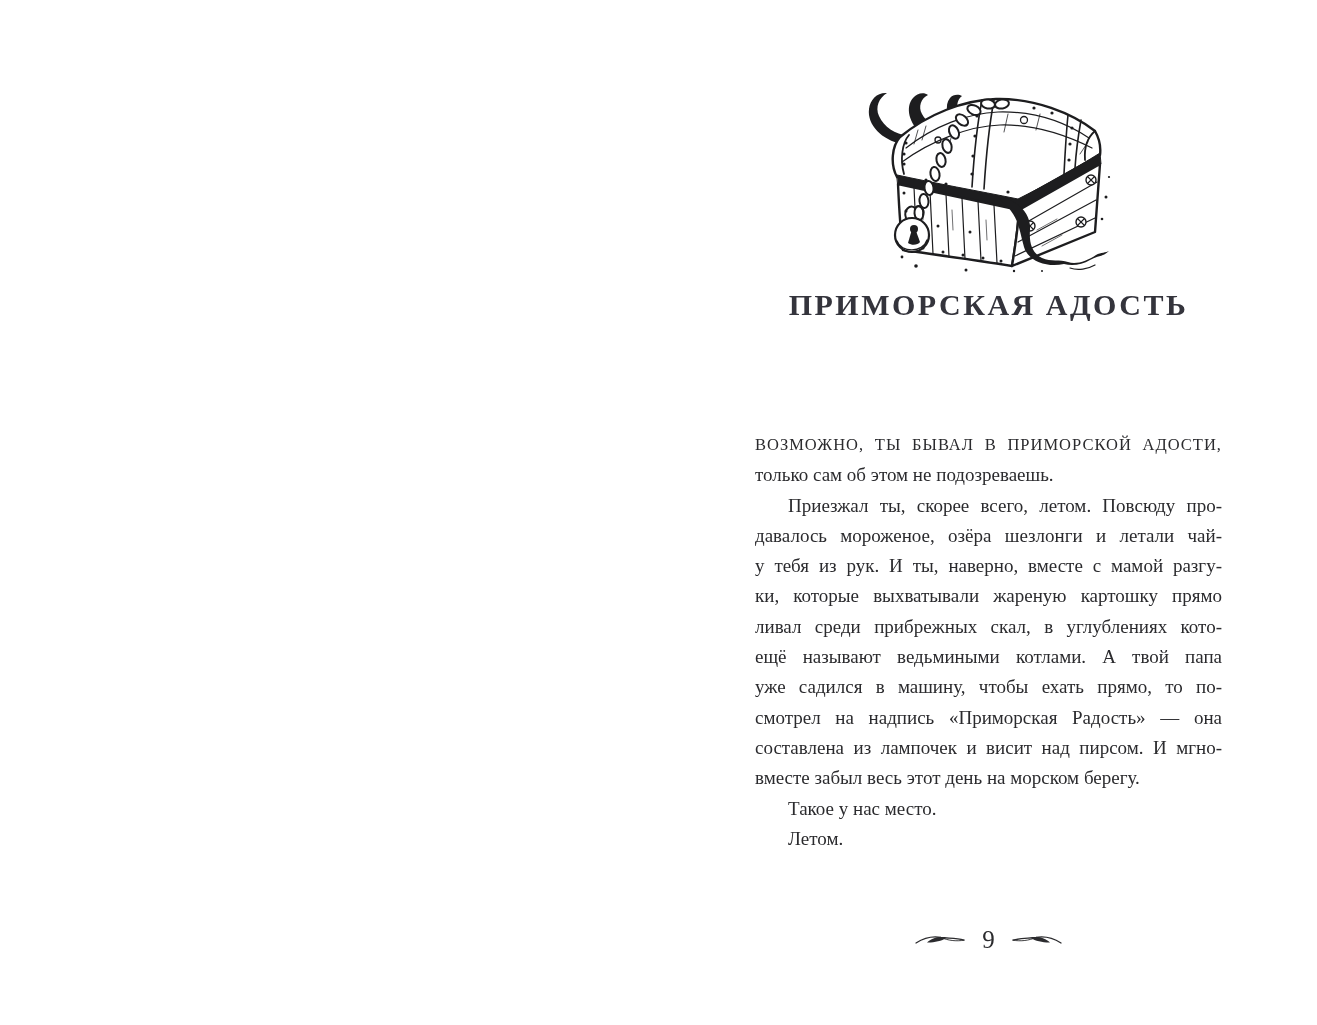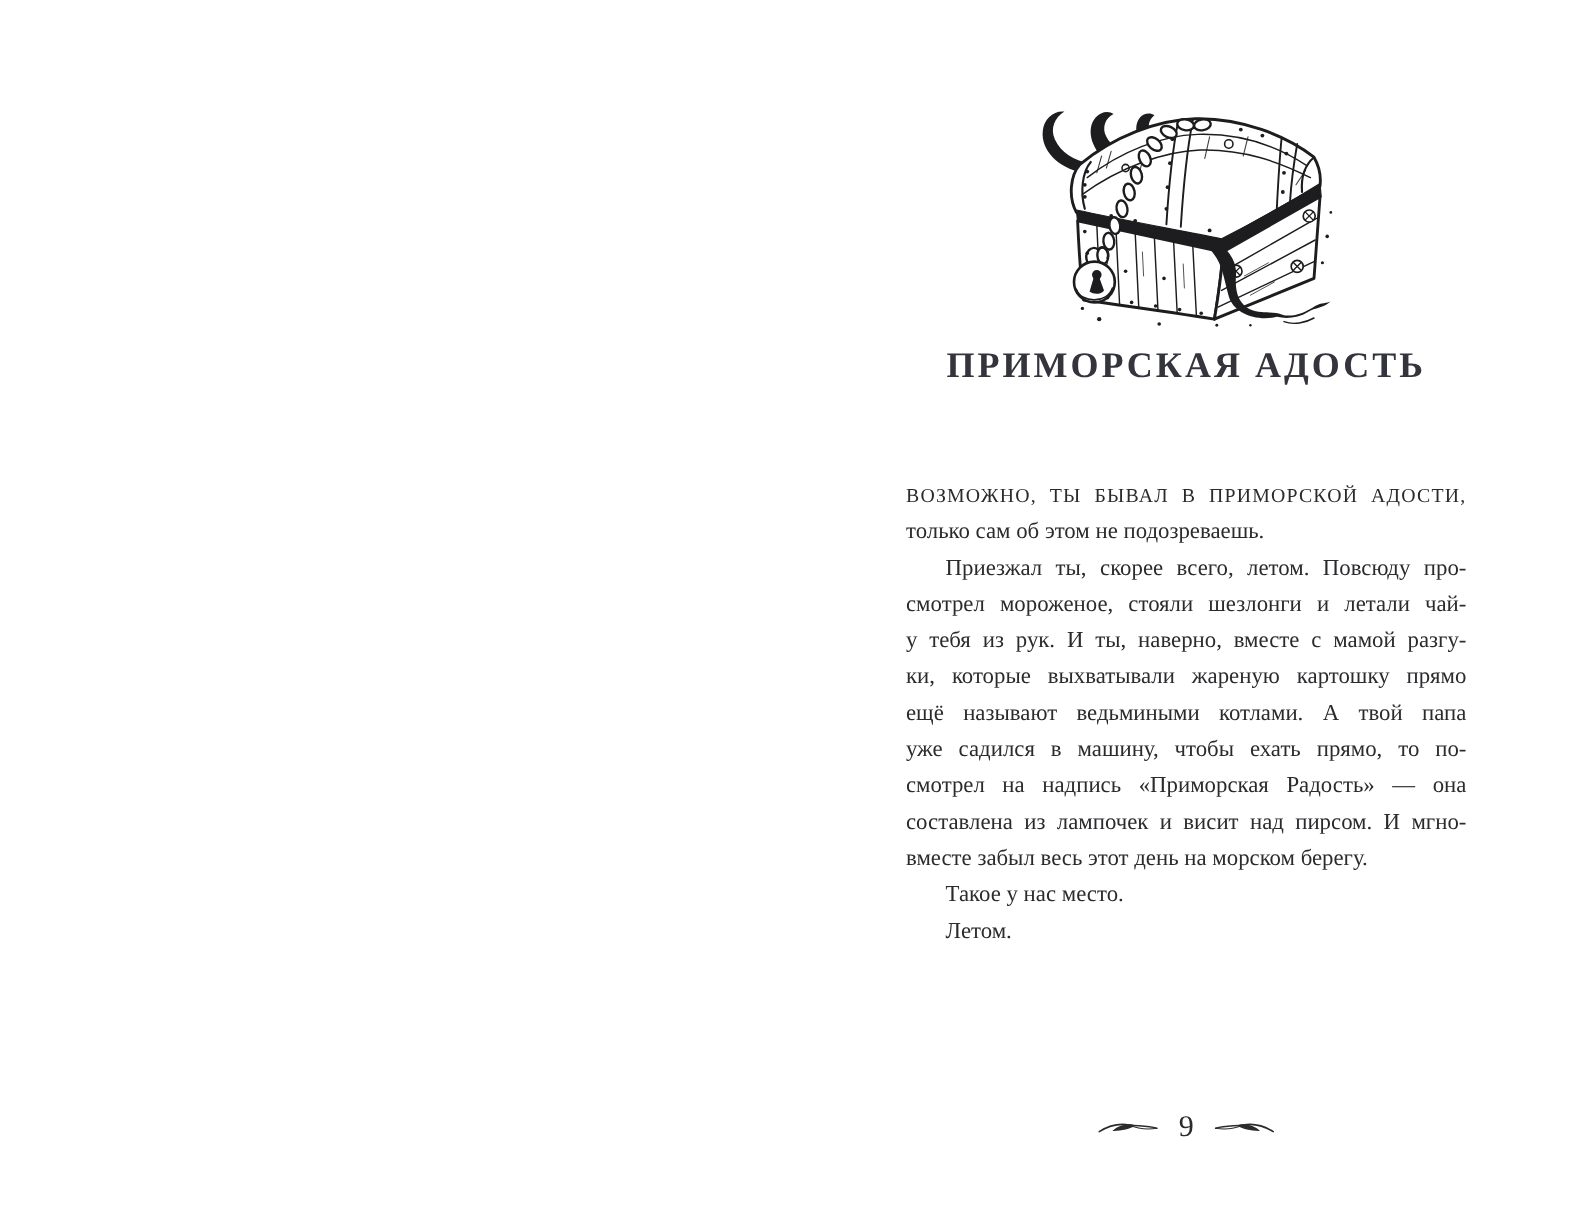--- a/index.html
+++ b/index.html
@@ -29,7 +29,7 @@
     color:var(--title);
   }
   .body-text{
-    position:absolute;left:755px;top:398px;width:467px;
+    position:absolute;left:755px;top:430px;width:467px;
     font-size:19px;line-height:30.3px;
     color:var(--text);
   }

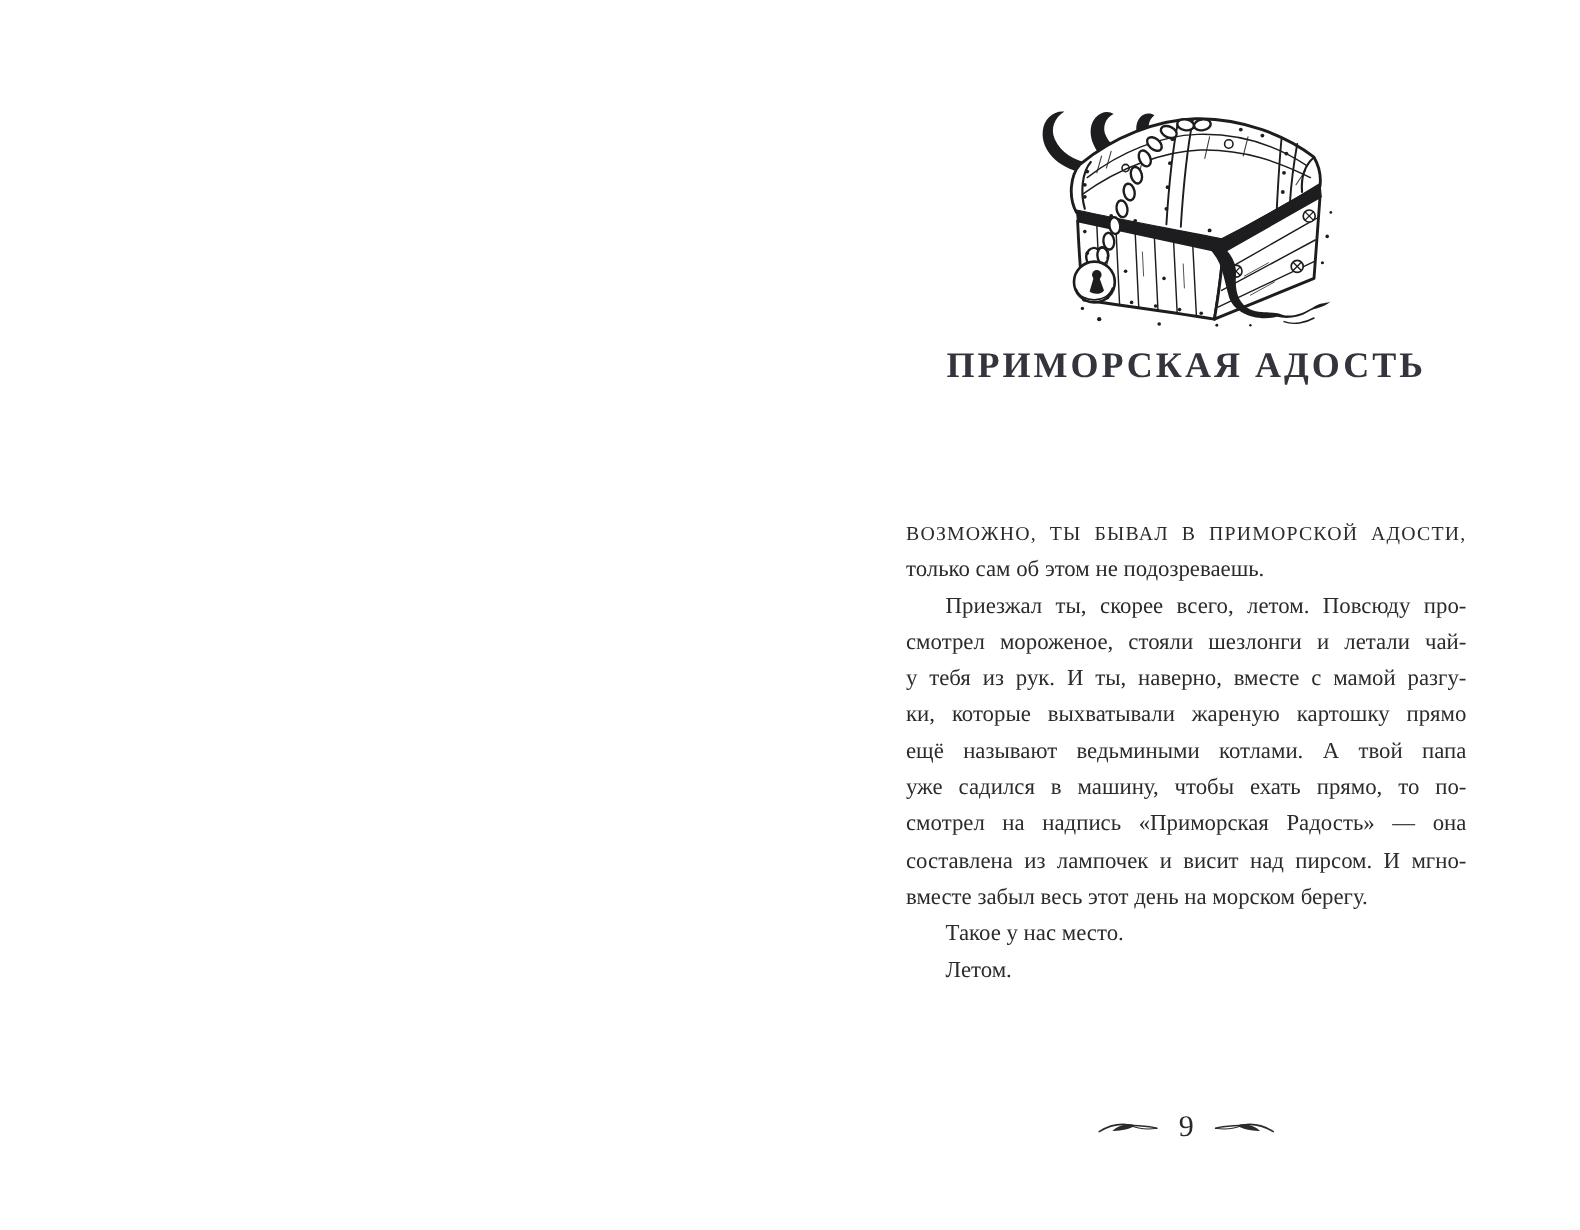--- a/index.html
+++ b/index.html
@@ -225,7 +225,7 @@
     <div class="line caps">ВОЗМОЖНО, ТЫ БЫВАЛ В ПРИМОРСКОЙ АДОСТИ,</div>
     <div class="line last">только сам об этом не подозреваешь.</div>
     <div class="line indent">Приезжал ты, скорее всего, летом. Повсюду про-</div>
-    <div class="line">смотрел мороженое, стояли шезлонги и летали чай-</div>
+    <div class="line">давалось мороженое, озёра шезлонги и летали чай-</div>
     <div class="line">у тебя из рук. И ты, наверно, вместе с мамой разгу-</div>
     <div class="line">ки, которые выхватывали жареную картошку прямо</div>
     <div class="line">ещё называют ведьмиными котлами. А твой папа</div>

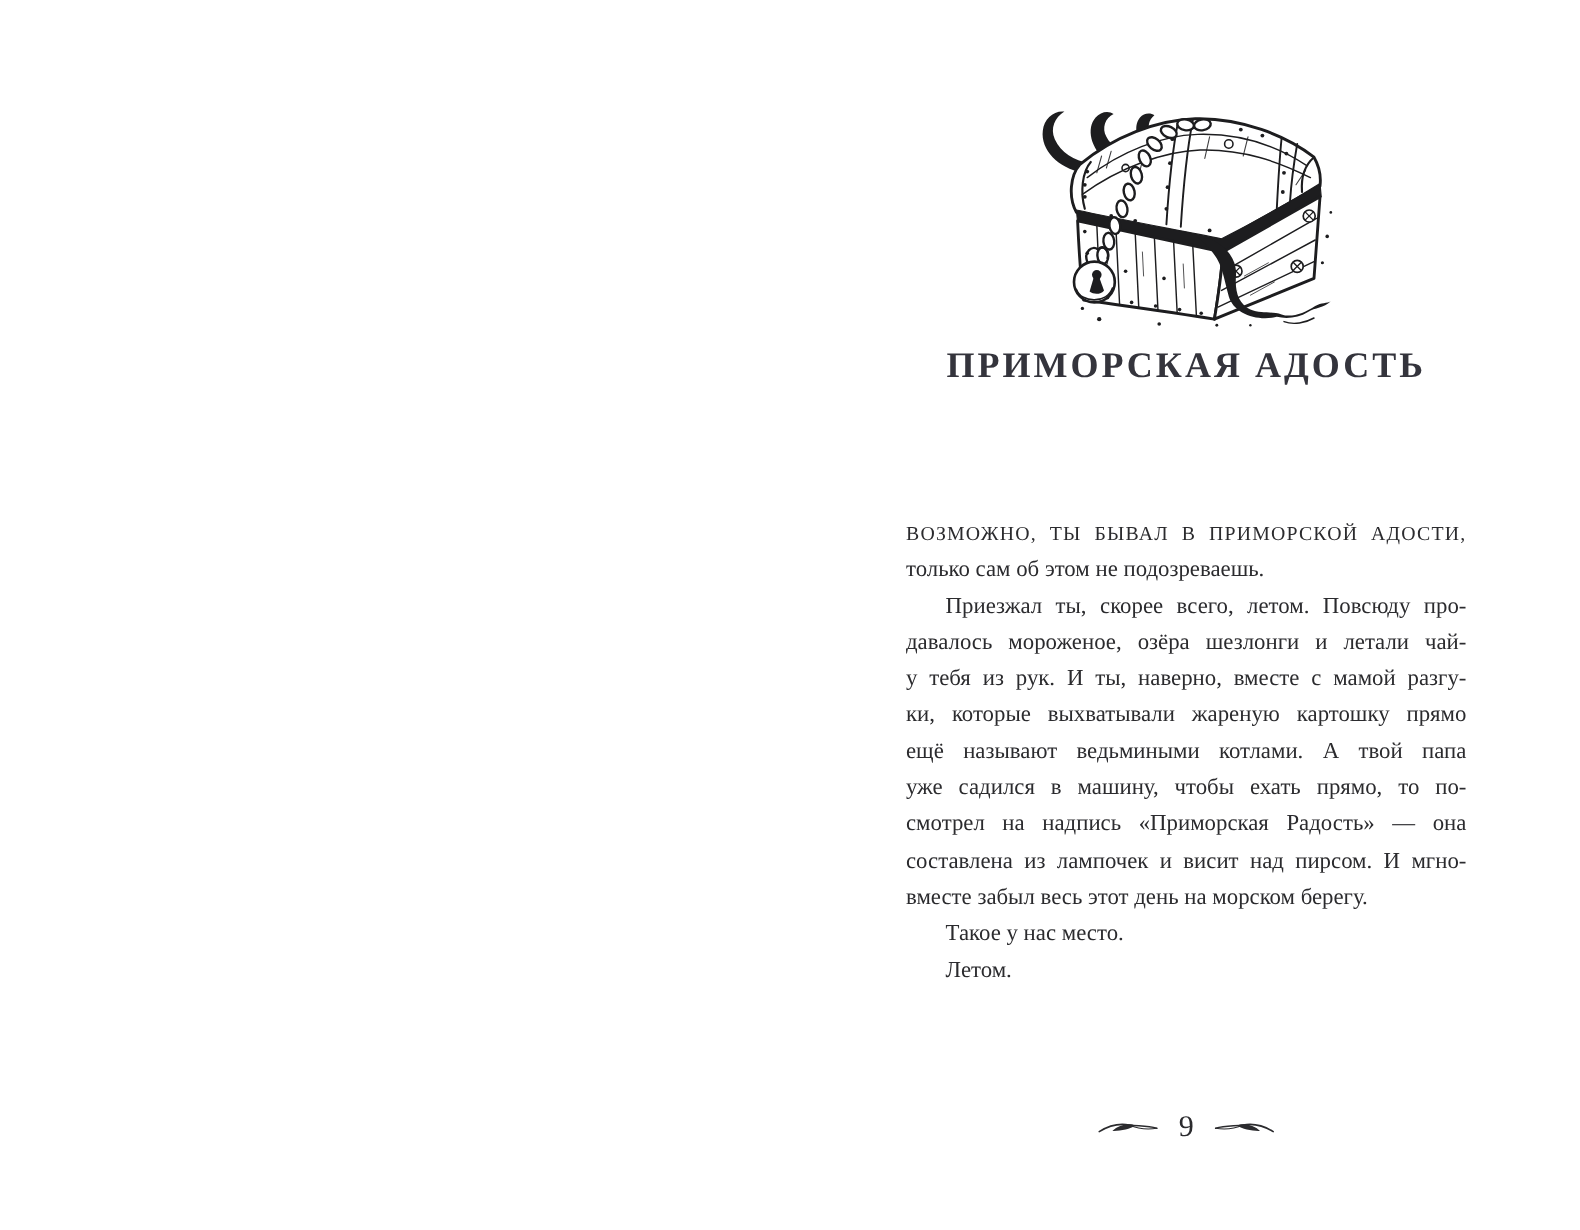--- a/index.html
+++ b/index.html
@@ -228,6 +228,7 @@
     <div class="line">давалось мороженое, озёра шезлонги и летали чай-</div>
     <div class="line">у тебя из рук. И ты, наверно, вместе с мамой разгу-</div>
     <div class="line">ки, которые выхватывали жареную картошку прямо</div>
+    <div class="line">ливал среди прибрежных скал, в углублениях кото-</div>
     <div class="line">ещё называют ведьмиными котлами. А твой папа</div>
     <div class="line">уже садился в машину, чтобы ехать прямо, то по-</div>
     <div class="line">смотрел на надпись «Приморская Радость» — она</div>

